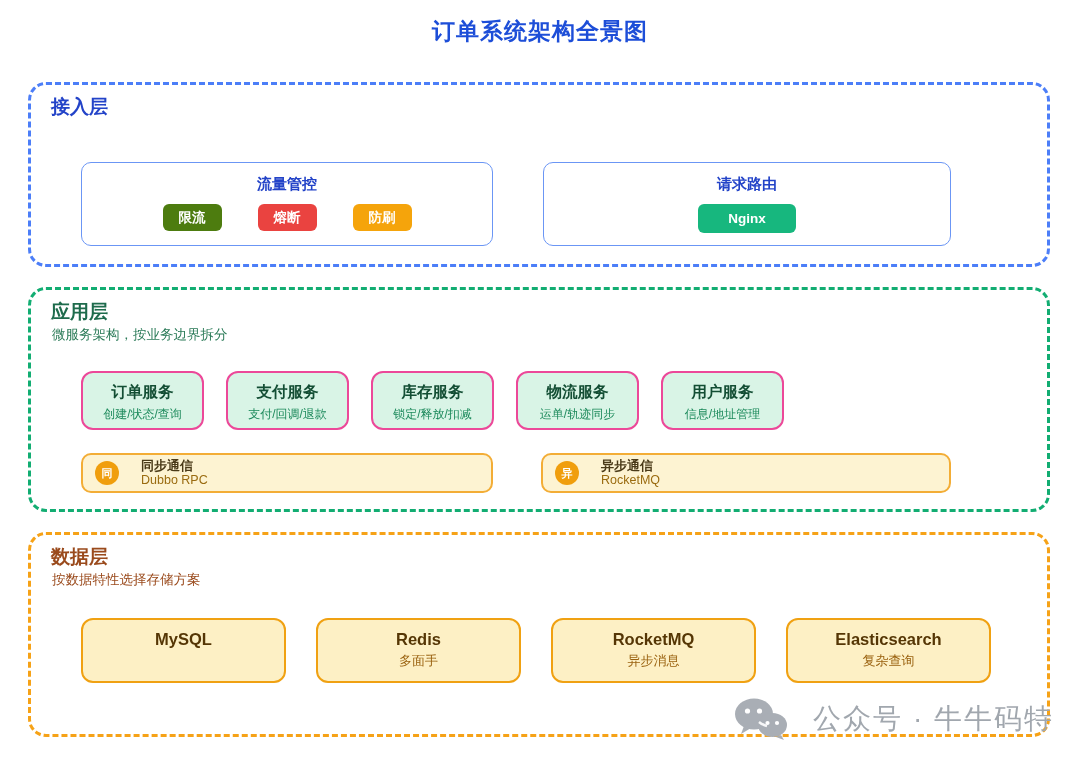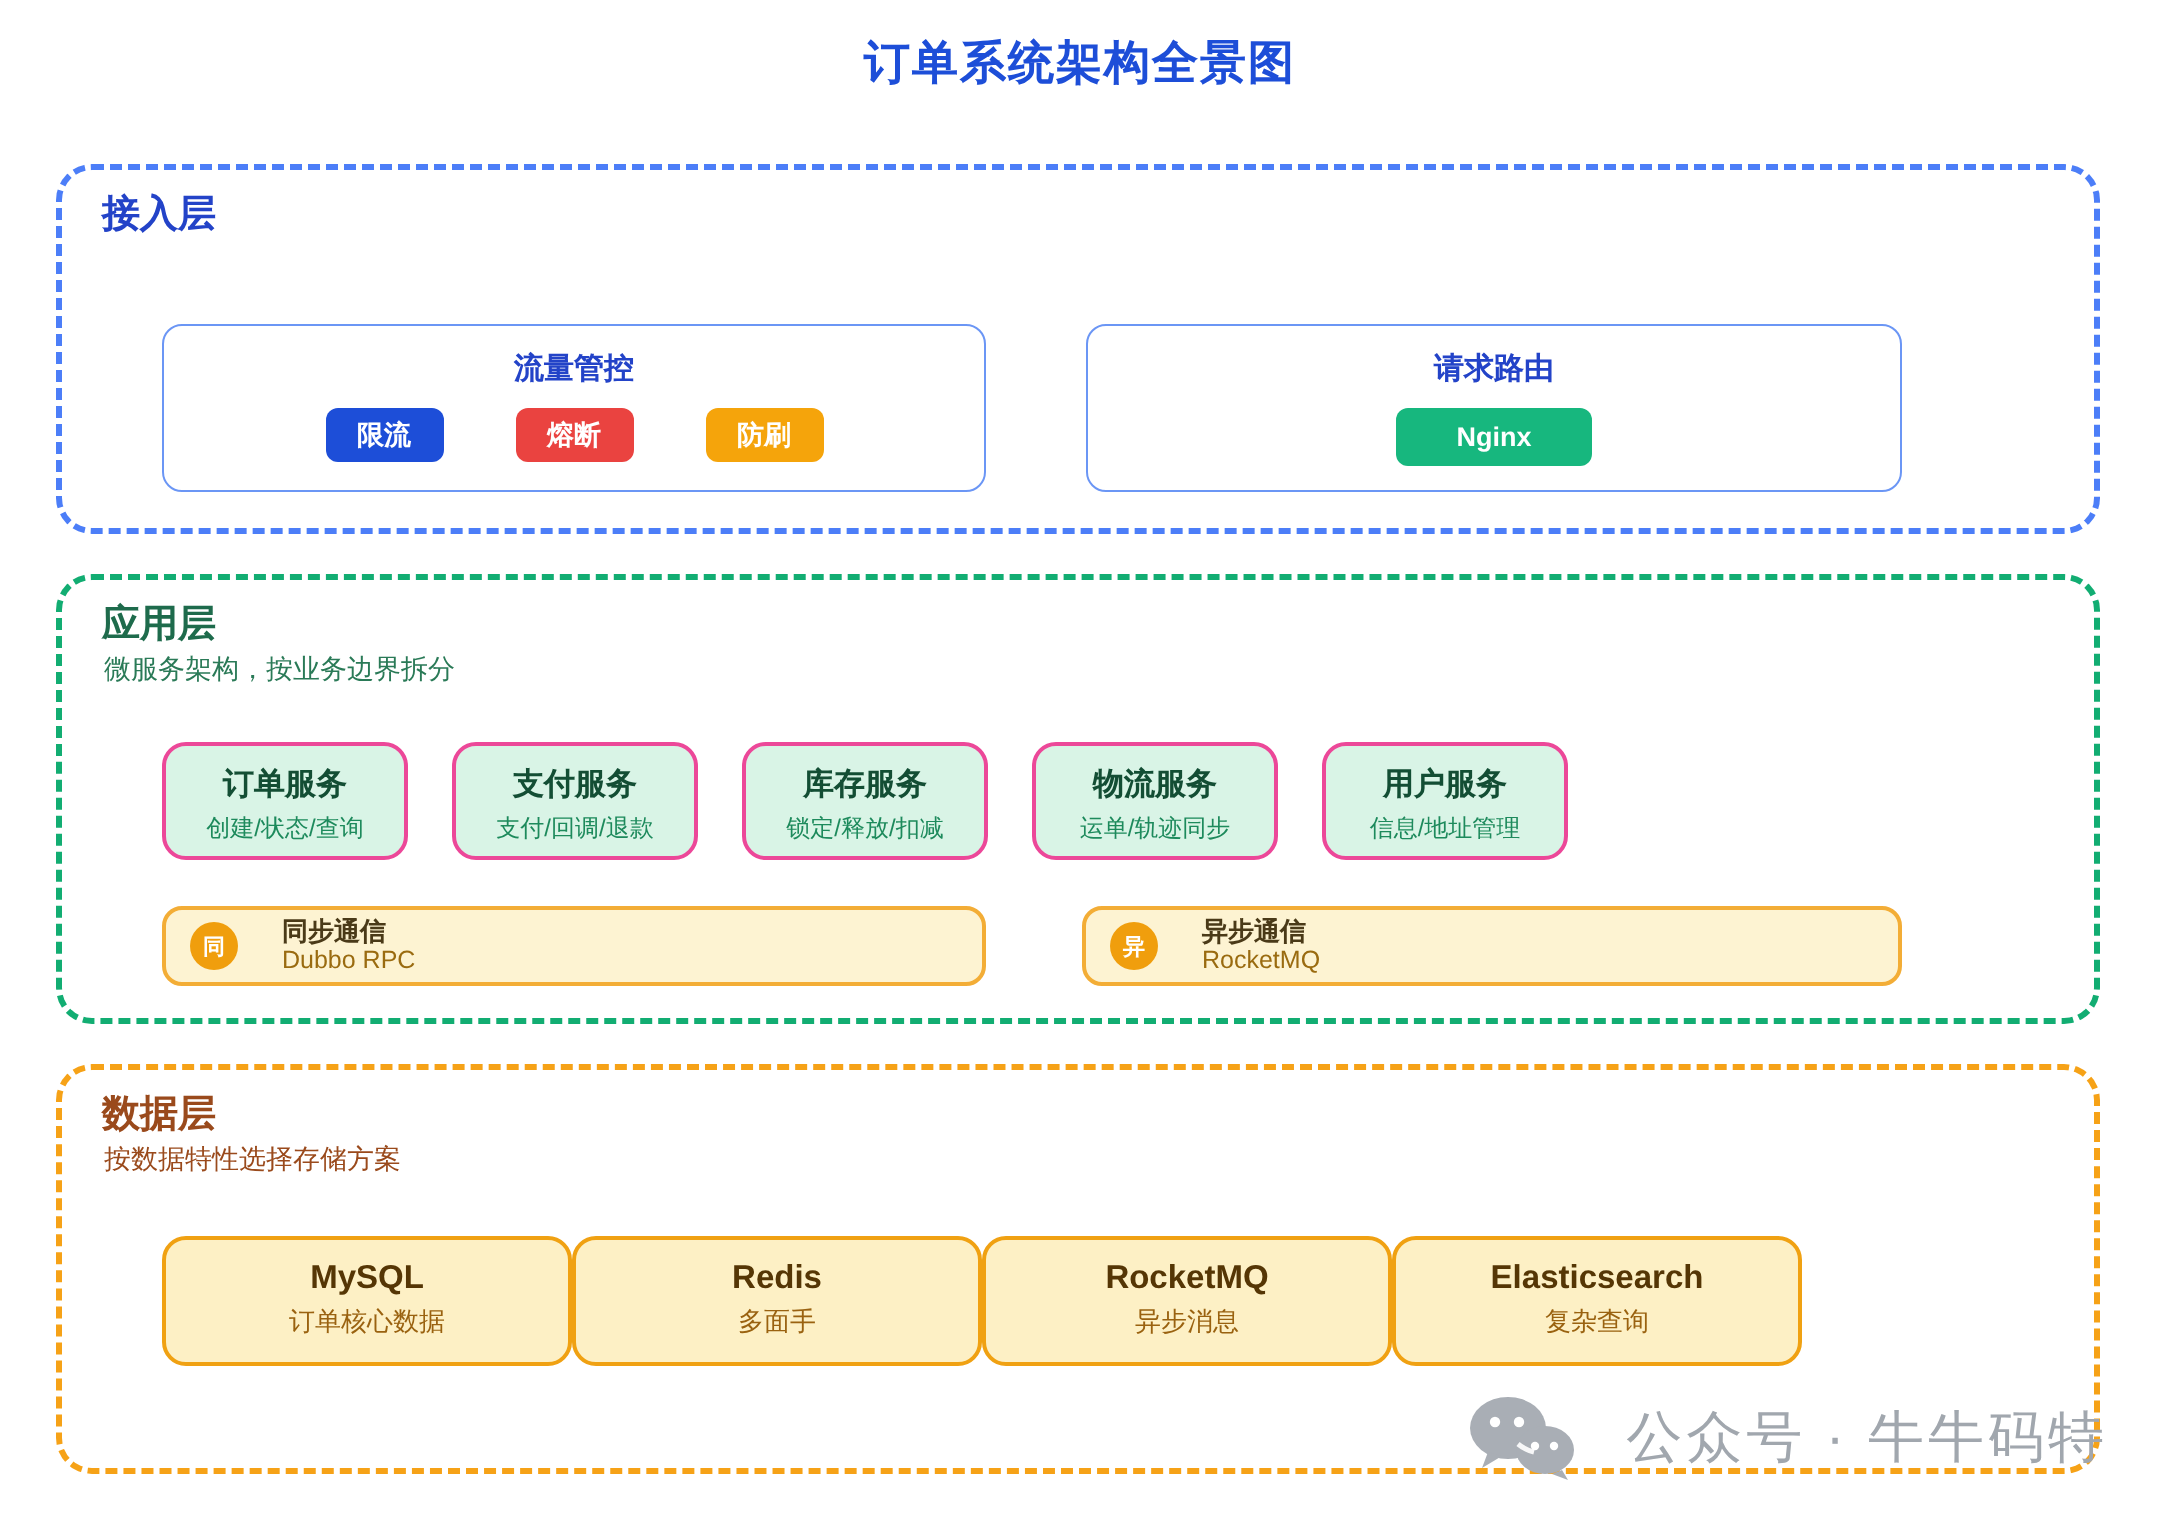--- a/index.html
+++ b/index.html
@@ -95,7 +95,7 @@
   <div class="access-group access-group-1">
     <div class="access-group-title">流量管控</div>
     <div class="tag-row">
-      <span class="tag" style="background-color: #1d4ed8;">限流</span>
+      <span class="tag" style="background-color: #4d7c0f;">限流</span>
       <span class="tag" style="background-color: rgb(234, 67, 64);">熔断</span>
       <span class="tag" style="background-color: rgb(245, 164, 11);">防刷</span>
     </div>

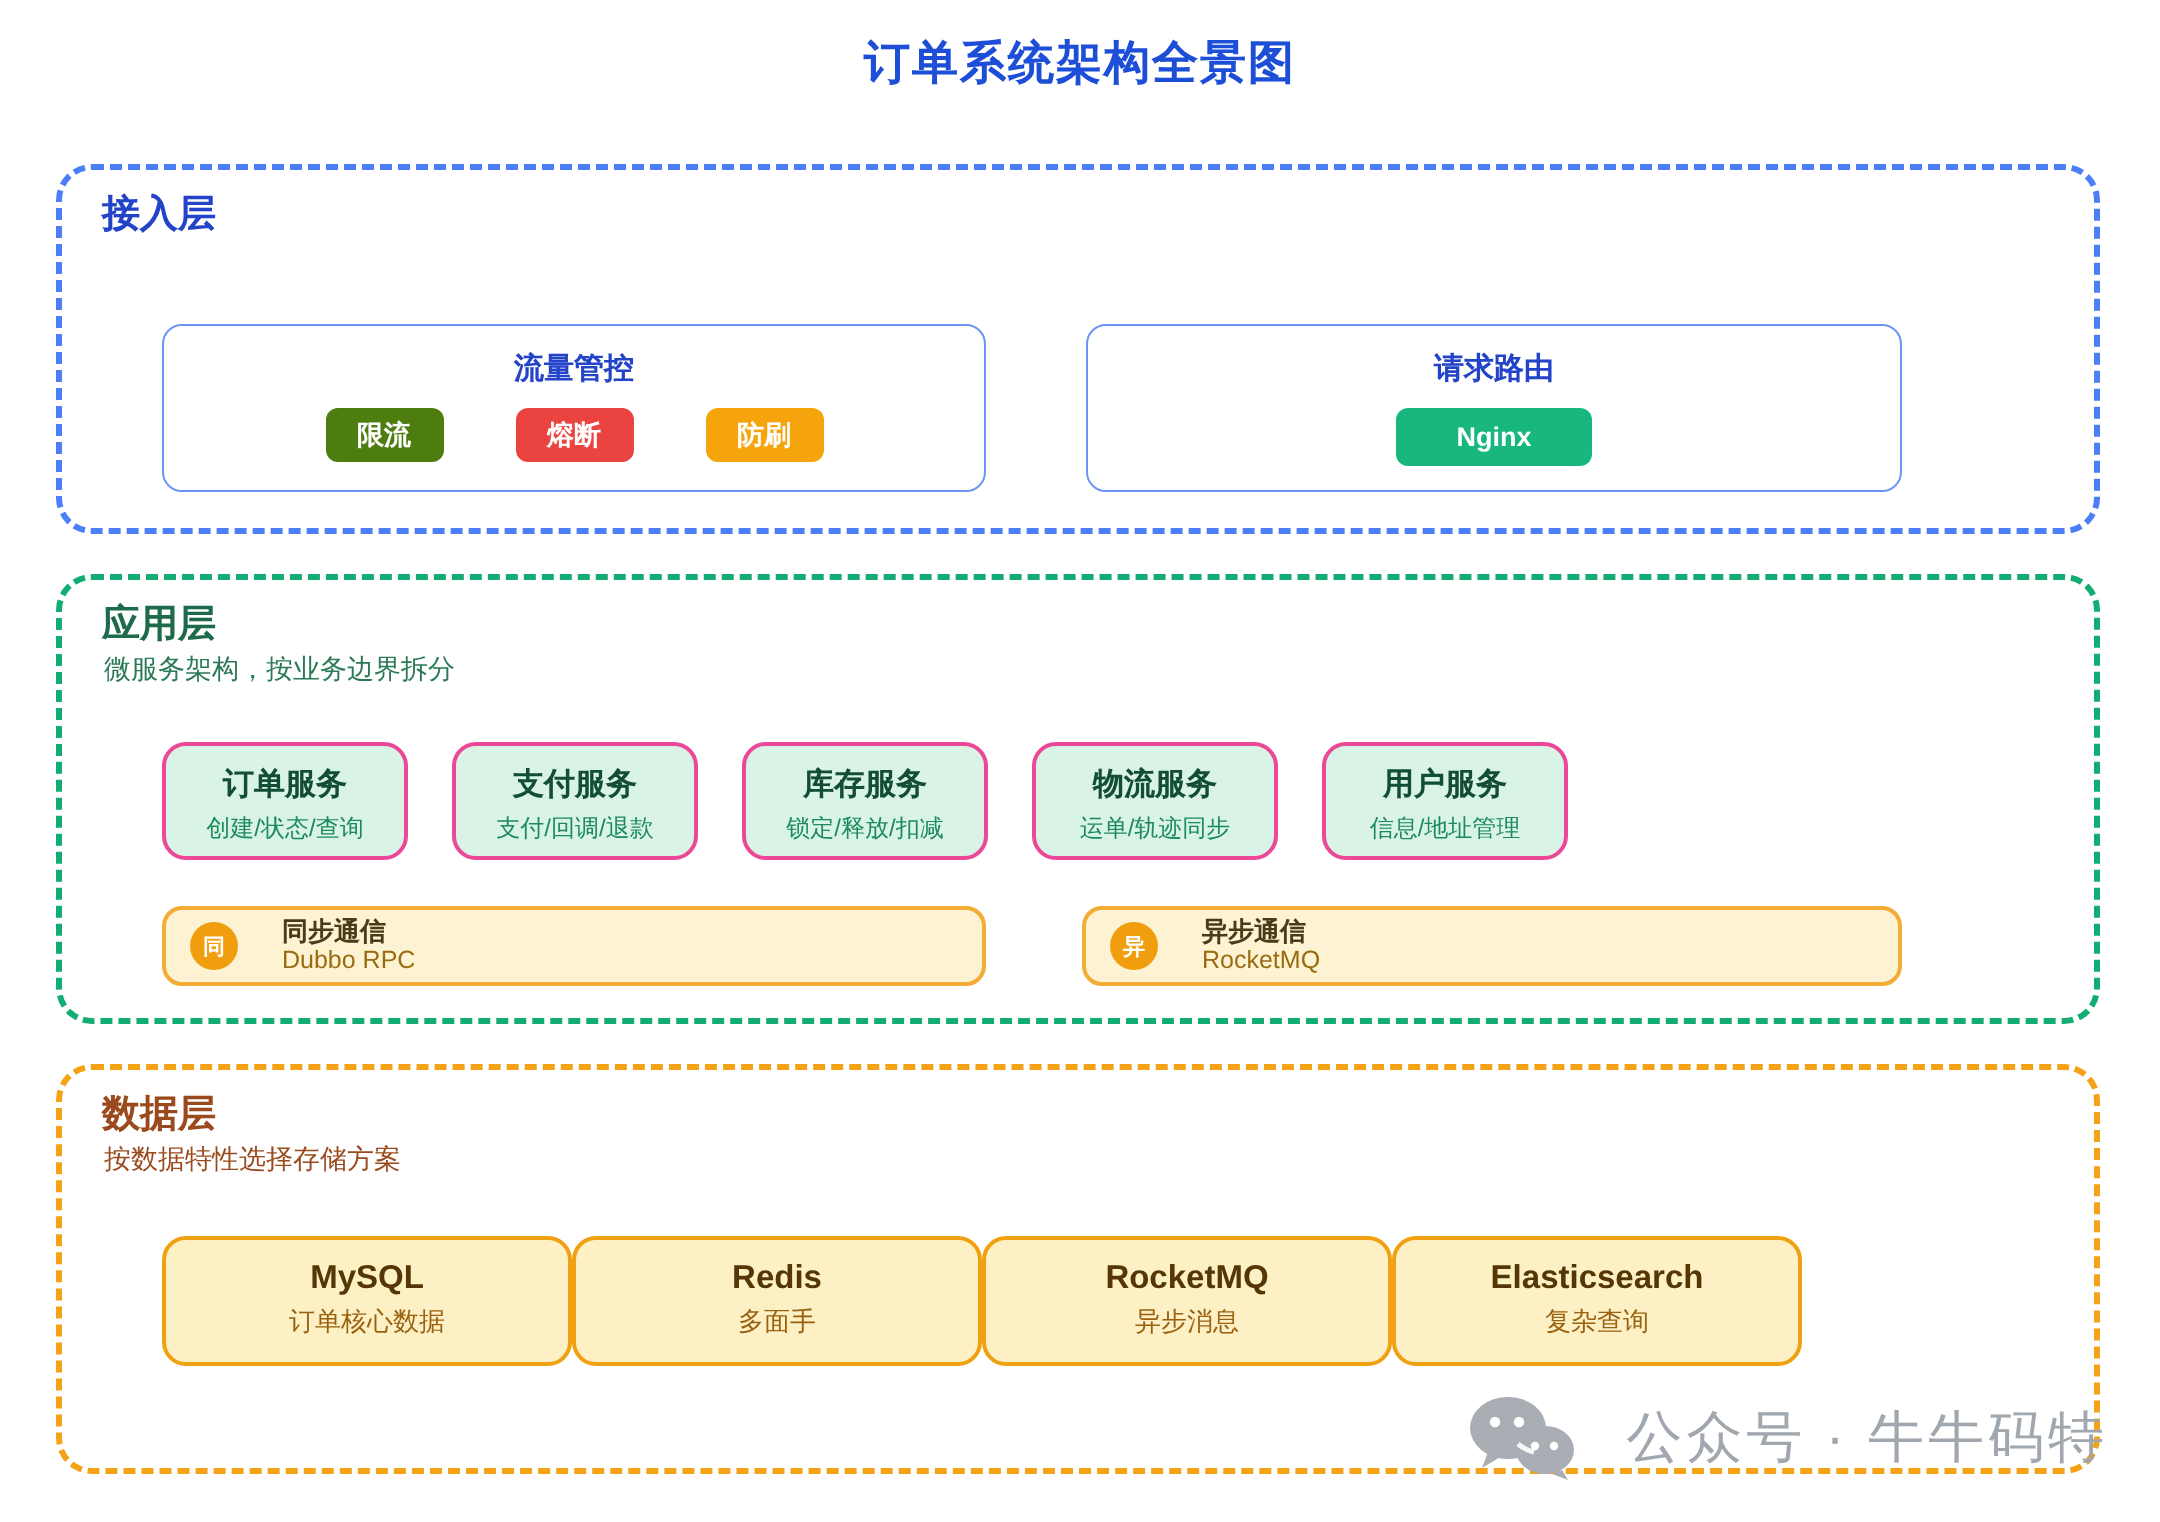--- a/index.html
+++ b/index.html
@@ -69,7 +69,7 @@
   .comm-desc  { font-size: 12.5px; color: #9a6b10; line-height: 15px; }
 
   
-  .store-row { position: absolute; left: 50px; top: 83px; display: flex; }
+  .store-row { position: absolute; left: 50px; top: 83px; display: flex; gap: 30px; }
   .store-card {
     width: 205px; height: 65px; background: #fdf0c5;
     border: 2px solid #f0a112; border-radius: 12px; text-align: center;

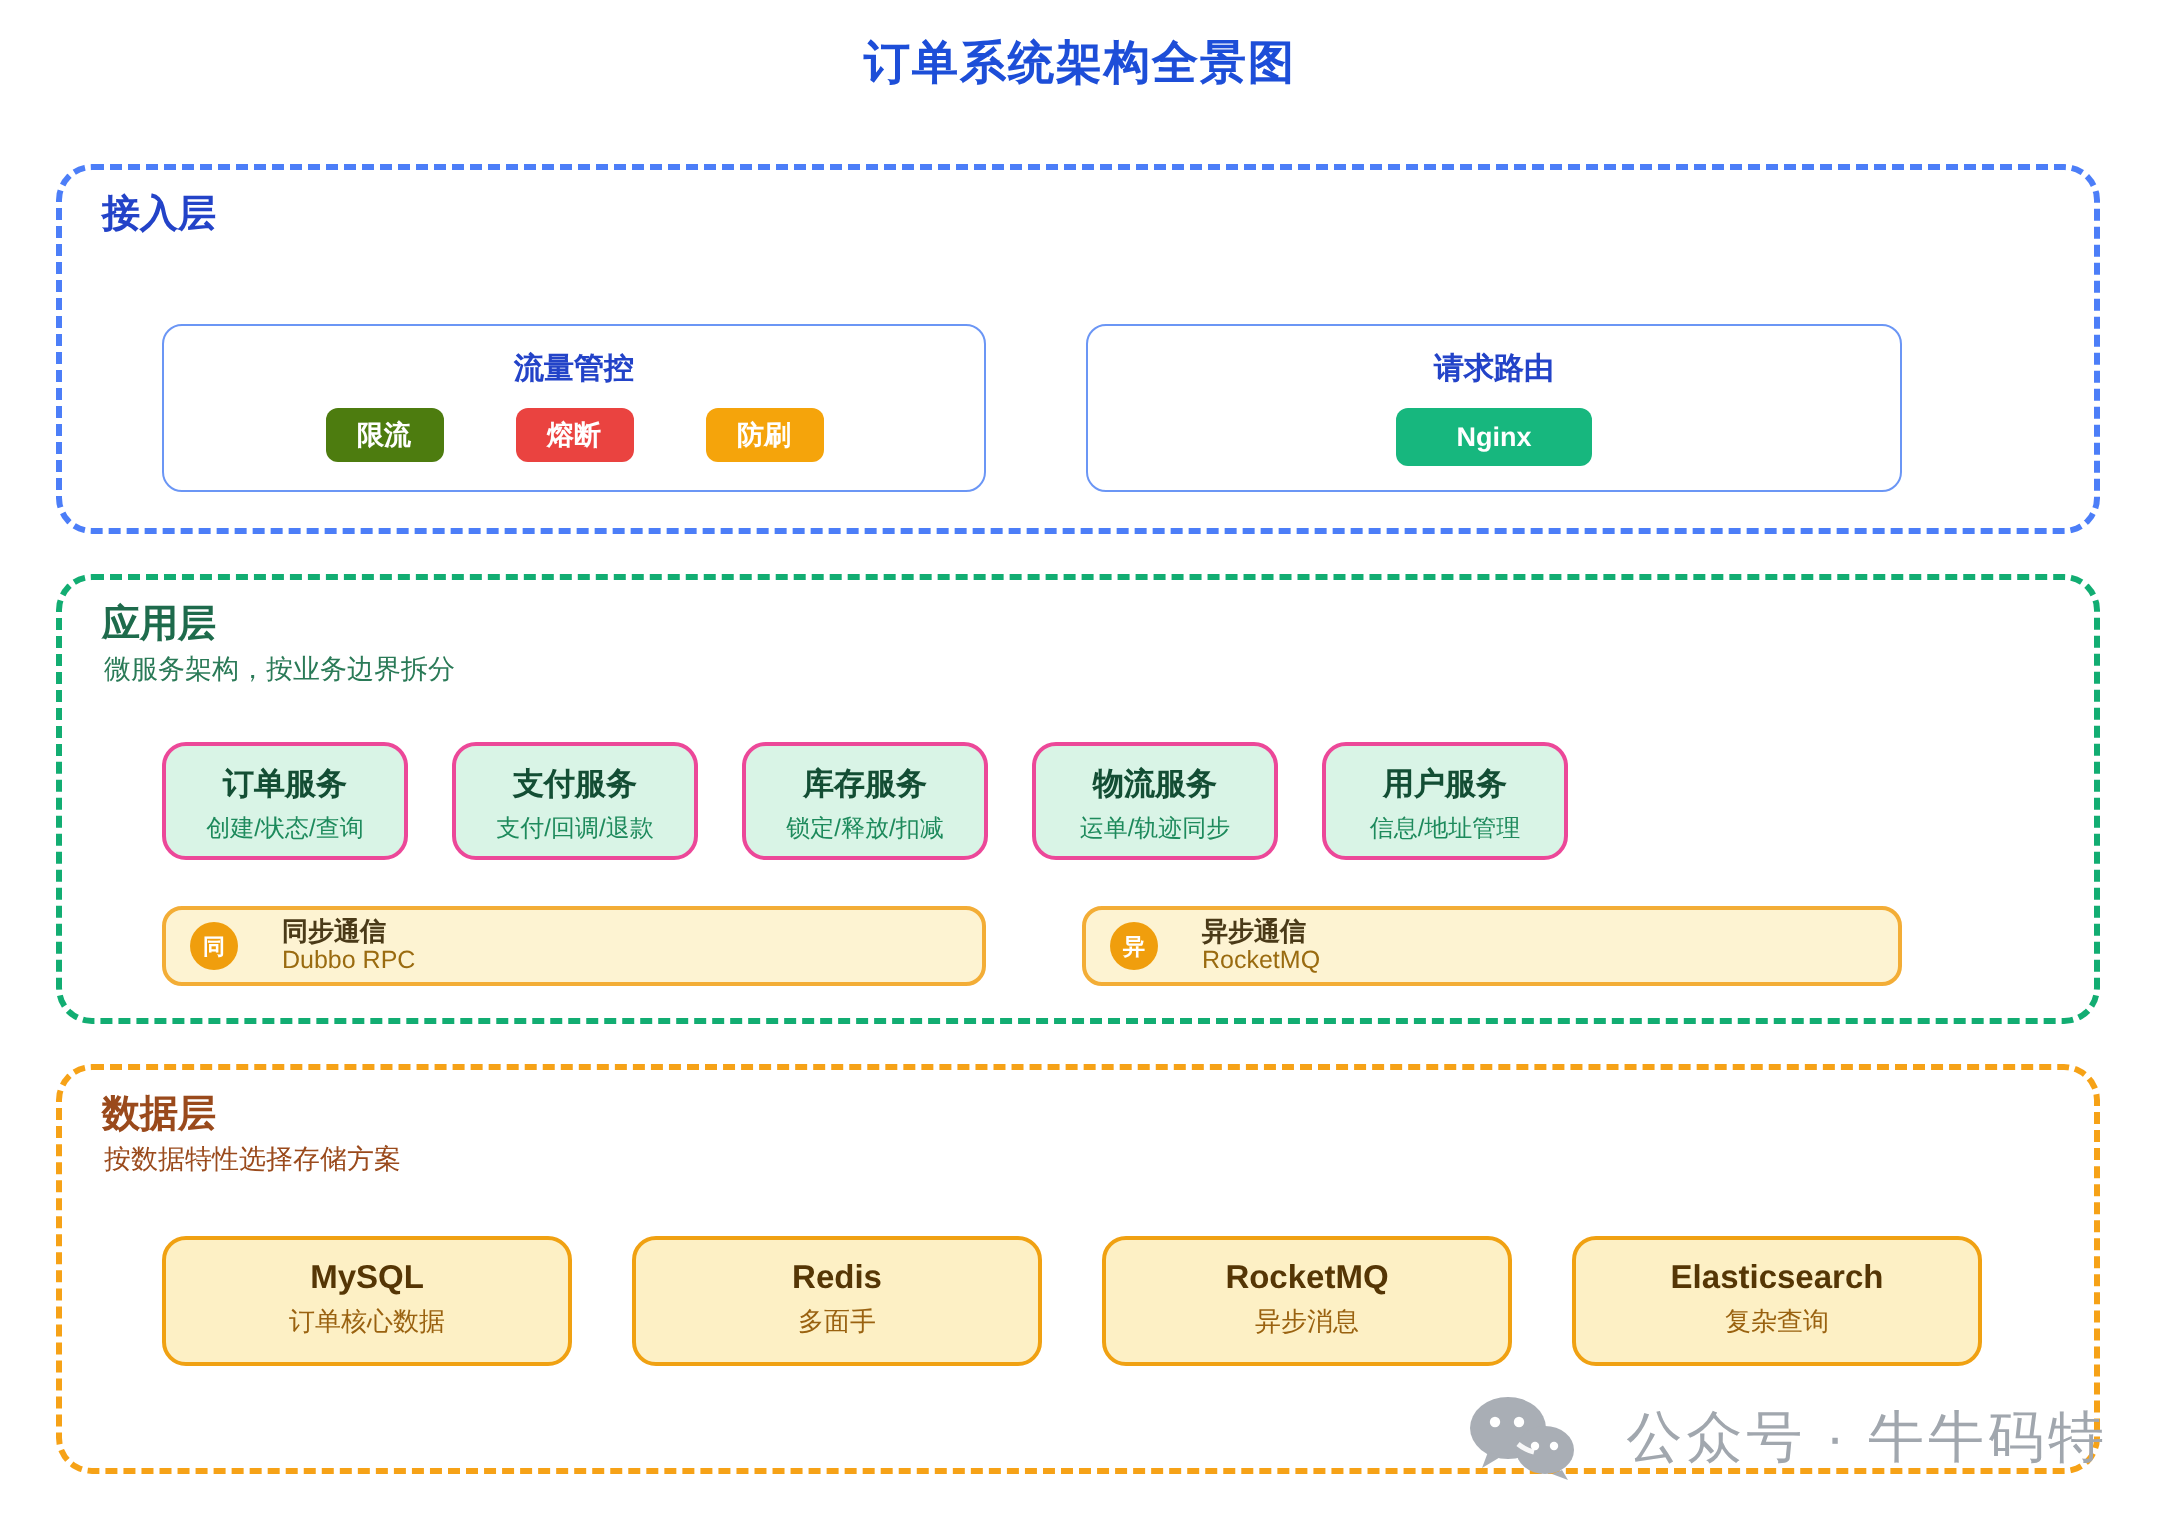--- a/index.html
+++ b/index.html
@@ -159,7 +159,6 @@
   <div class="store-row">
     <div class="store-card">
       <div class="store-title">MySQL</div>
-      <div class="store-desc">订单核心数据</div>
     </div>
     <div class="store-card">
       <div class="store-title">Redis</div>

